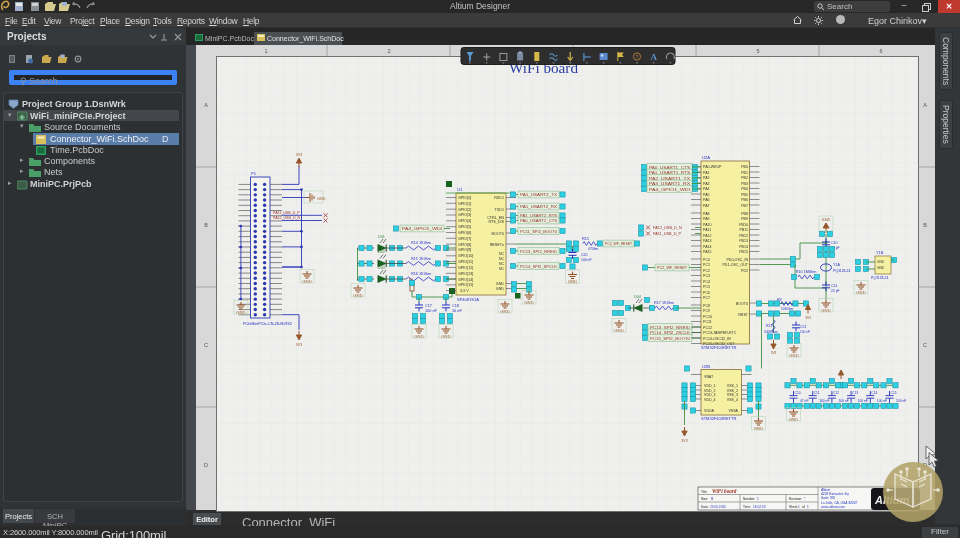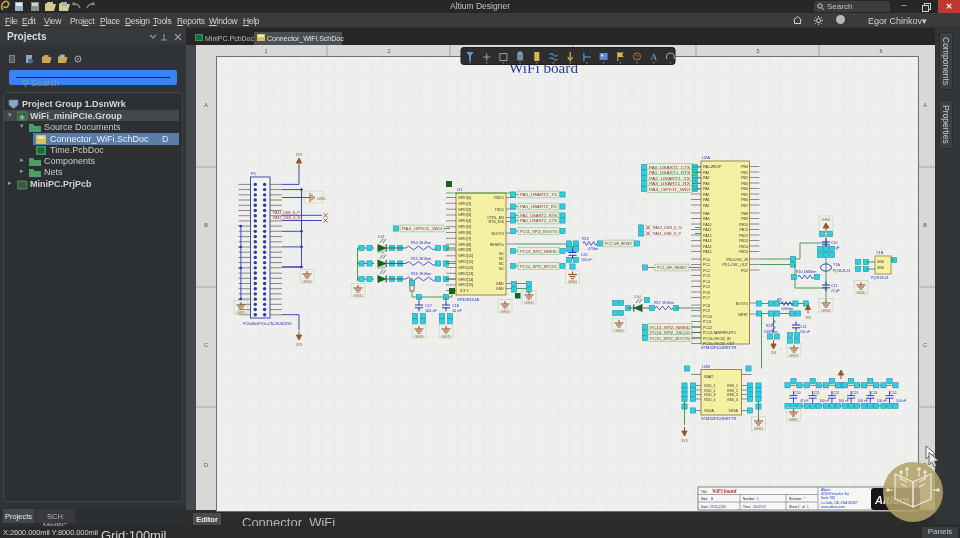--- a/index.html
+++ b/index.html
@@ -96,7 +96,7 @@
   <circle cx="78" cy="5" r="2.8" fill="none" stroke="#8f9499" stroke-width="1.2"></circle>
     <circle cx="78" cy="5" r="0.9" fill="#8f9499"></circle>
 </svg>
-<div class="abs" style="left:9px;top:70px;width:168px;height:15px;background:#222527;border:7px solid #3b82f6;border-radius:2px;color:#8f9398;font-size:9px;padding:1px 0 0 6px">⚲ Search</div>
+<div class="abs" style="left:9px;top:70px;width:168px;height:15px;background:#222527;border:5px solid #3b82f6;border-radius:2px;color:#8f9398;font-size:9px;padding:1px 0 0 6px">⚲ Search</div>
 <div class="abs" style="left:3px;top:92px;width:180px;height:410px;background:#2d3033;border:1px solid #404448;border-radius:3px"></div>
 <div class="abs" style="left:0;top:97px;width:168px;height:120px;color:#c9c9c9;font-size:9px">
   <svg class="abs" style="left:8px;top:2px" width="11" height="10">

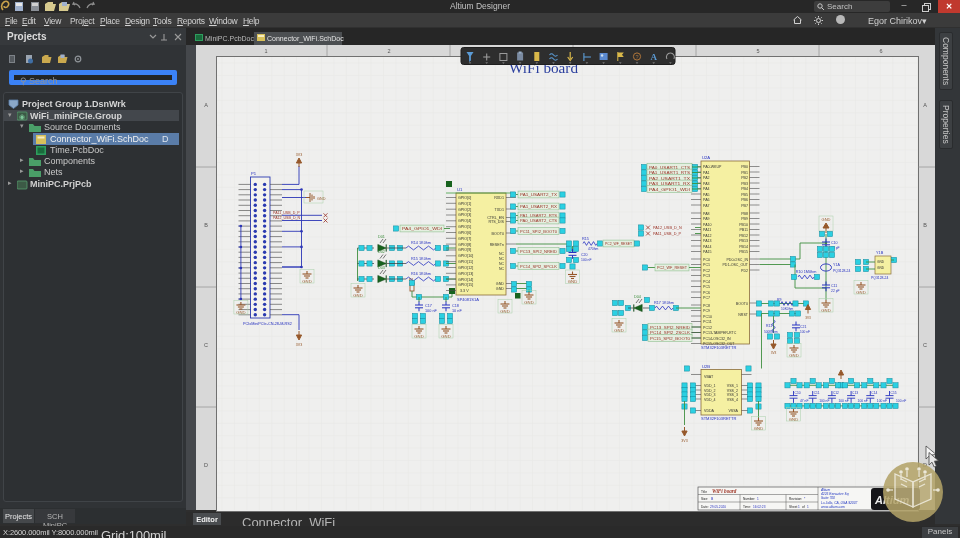--- a/index.html
+++ b/index.html
@@ -109,7 +109,7 @@
       <rect x="0" y="1" width="10" height="8" rx="1" fill="#3c5a46" stroke="#57a06e" stroke-width="0.8"></rect>
       <text x="5" y="8" font-size="7" fill="#7ec89a" text-anchor="middle">◉</text>
     </svg>
-  <div class="trow" style="left:30px;top:14px"><b style="color:#d5d5d5">WiFi_miniPCIe.Group</b></div>
+  <div class="trow" style="left:30px;top:14px"><b style="color:#d5d5d5">WiFi_miniPCIe.Project</b></div>
   <div class="trow" style="left:20px;top:25px;color:#9a9a9a;font-size:7px">▾</div>
   <svg class="abs" style="left:29px;top:26px" width="12" height="9">
       <path d="M0 1 l4 0 l1.5 2 l6.5 0 l0 6 l-12 0 Z" fill="#4a9e68"></path>

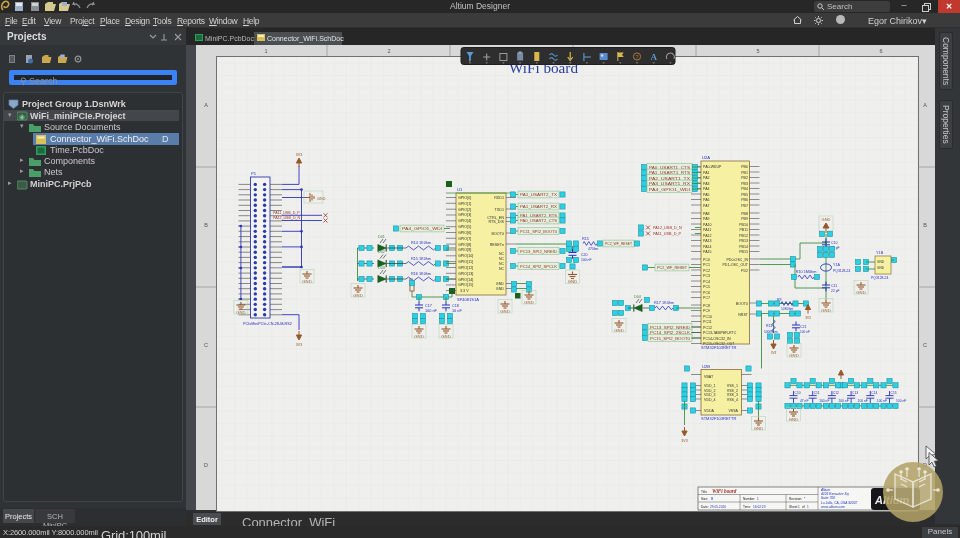--- a/index.html
+++ b/index.html
@@ -1303,7 +1303,7 @@
 <div class="abs" id="statusbar"></div>
 <div class="abs" style="left:3px;top:528px;color:#d2d2d2;font-size:7.5px;letter-spacing:-0.1px">X:2600.000mil Y:8000.000mil</div>
 <div class="abs" style="left:101px;top:528px;color:#d2d2d2;font-size:13px;letter-spacing:-0.1px">Grid:100mil</div>
-<div class="abs" style="left:922px;top:527px;width:36px;height:11px;background:#3c3f42;color:#c8c8c8;font-size:8px;text-align:center">Panels</div>
+<div class="abs" style="left:922px;top:527px;width:36px;height:11px;background:#3c3f42;color:#c8c8c8;font-size:8px;text-align:center">Filter</div>
 <svg class="abs" style="left:873px;top:452px" width="87" height="80" viewBox="873 452 87 80">
 <g opacity="0.87">
       <circle cx="913" cy="492" r="30" fill="#b2a267"></circle>

